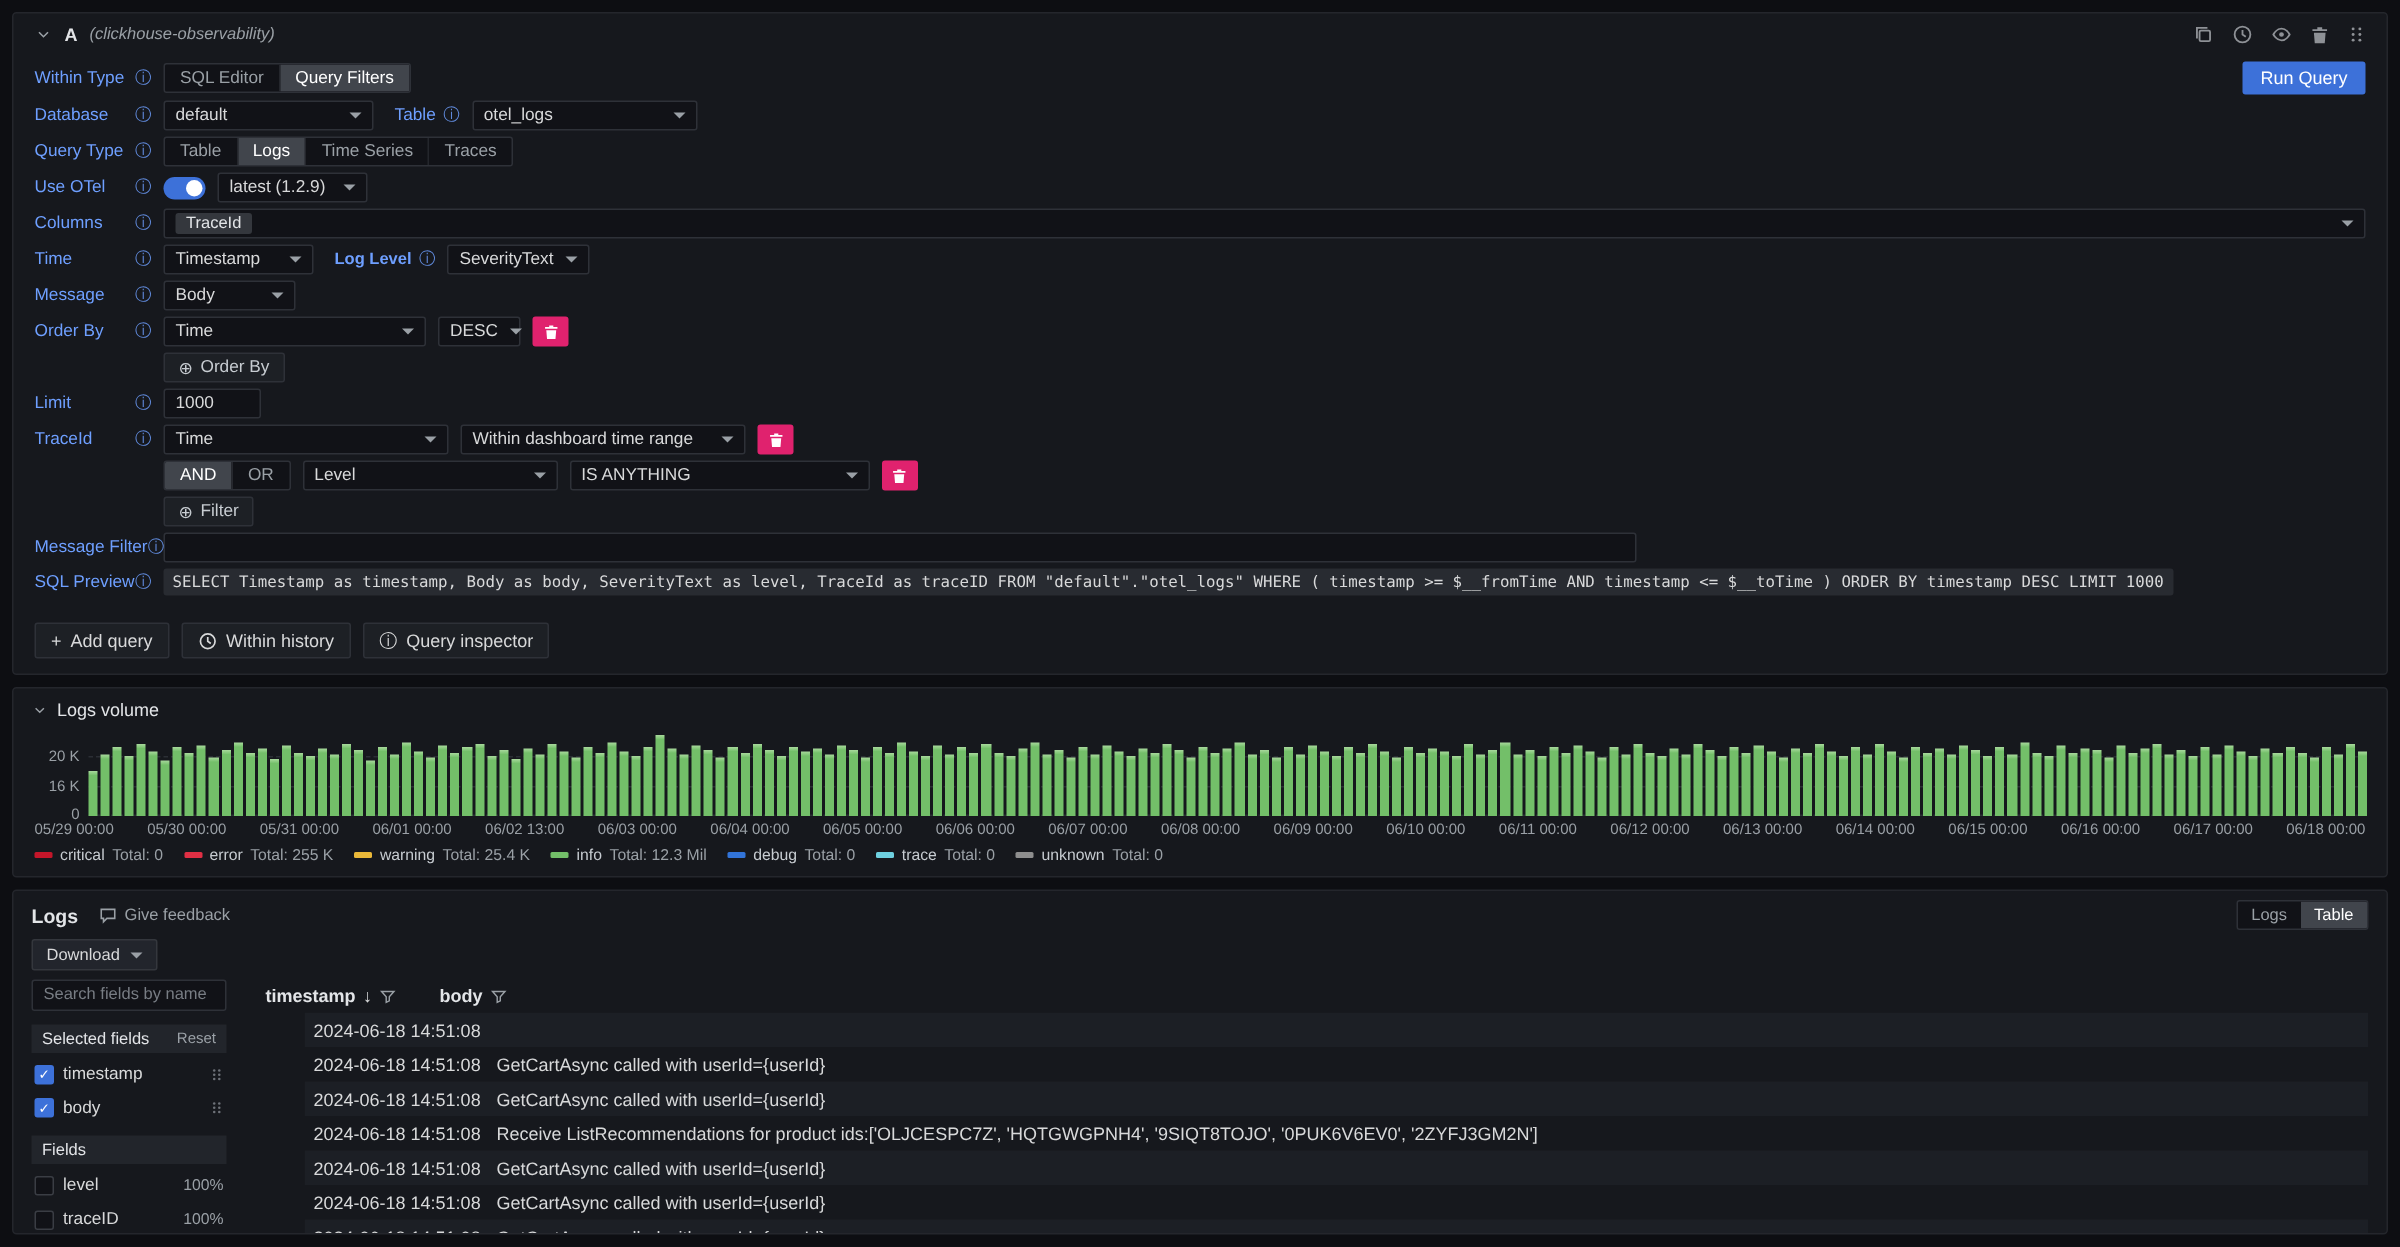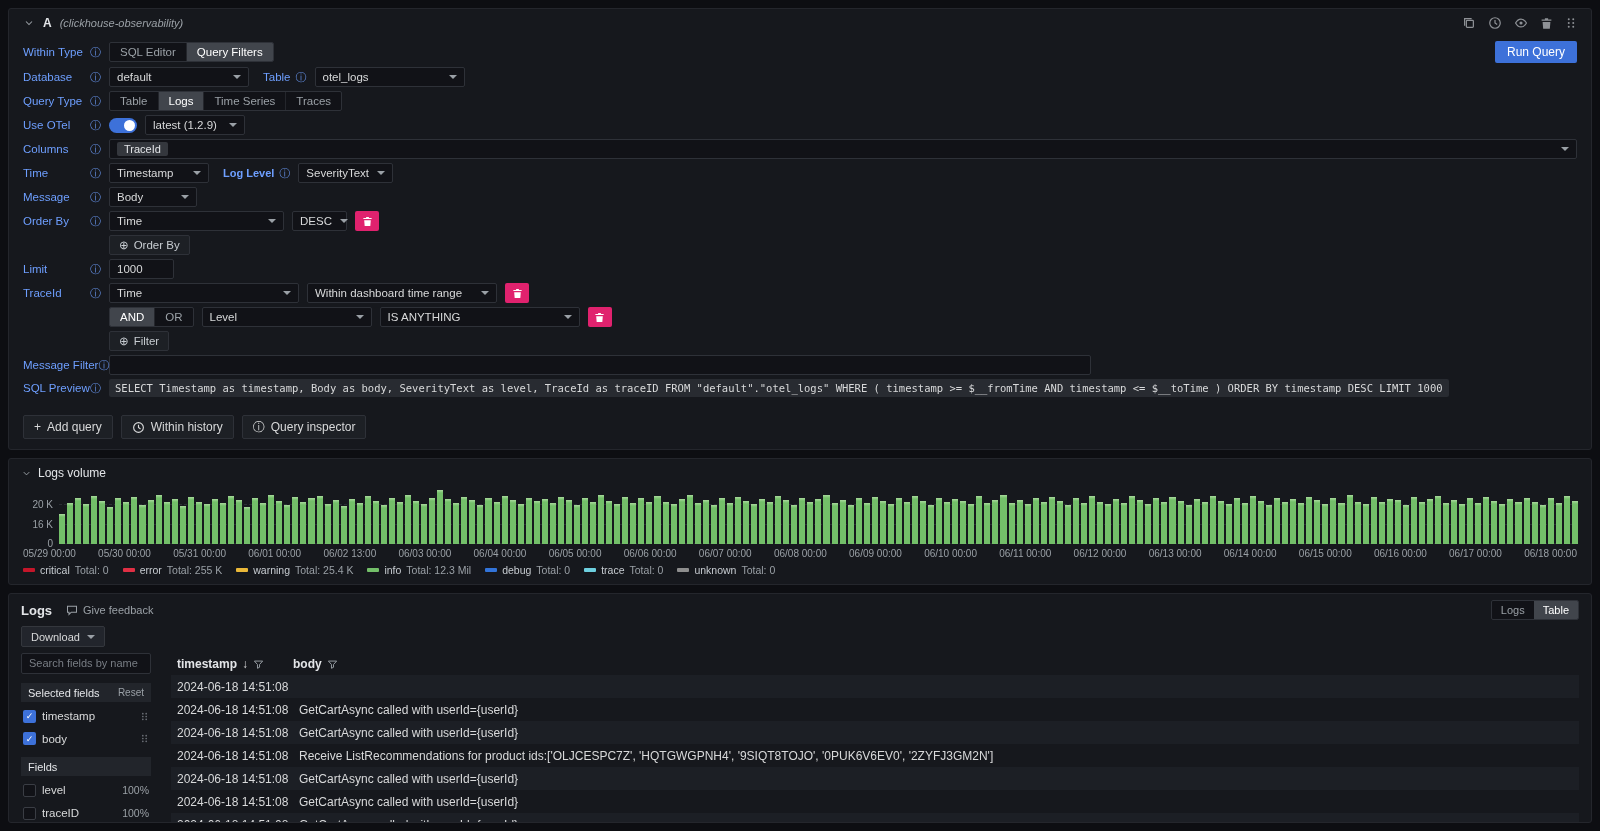--- a/index.html
+++ b/index.html
@@ -84,7 +84,7 @@
   .th-body { flex:1; display:flex; align-items:center; gap:5px; }
   .sort-arrow { color:#d8d9da; font-weight:400; }
   .funnel { color:#9aa0a6; display:flex; }
-  .tbody { flex:1; overflow:hidden; }
+  .tbody { flex:1; overflow:hidden;margin-left:32px; }
   .log-row { display:flex; height:23px; align-items:center; font-size:12px; cursor:pointer; }
   .log-row:nth-child(odd) { background:#1c1f25; }
   .cell { padding:0 8px 0 6px; white-space:nowrap; overflow:hidden; }

